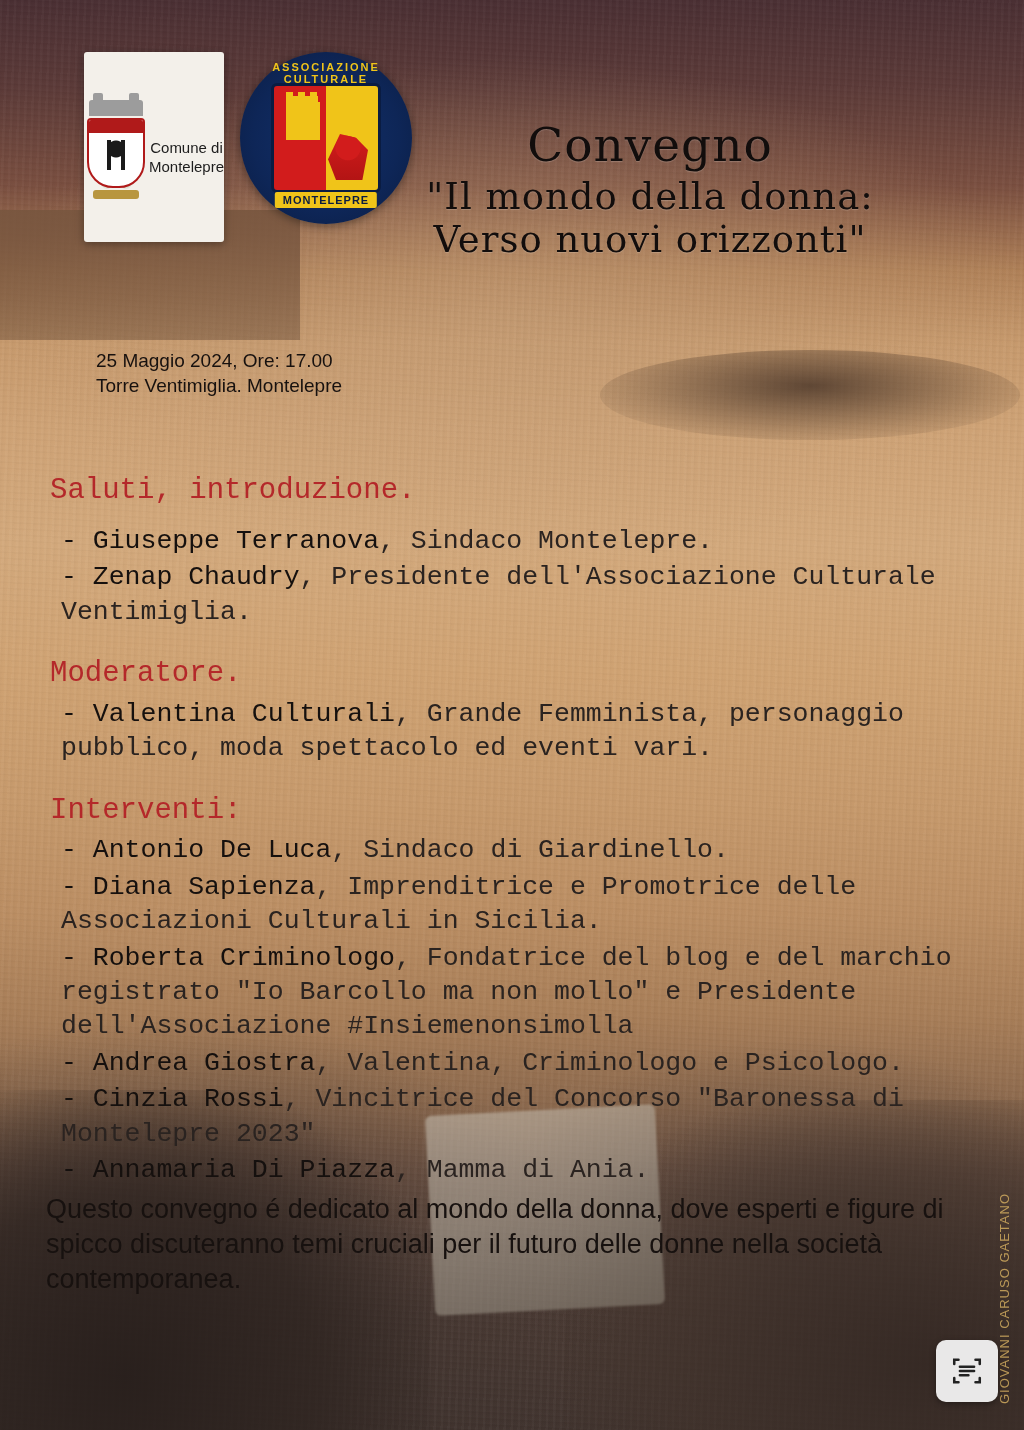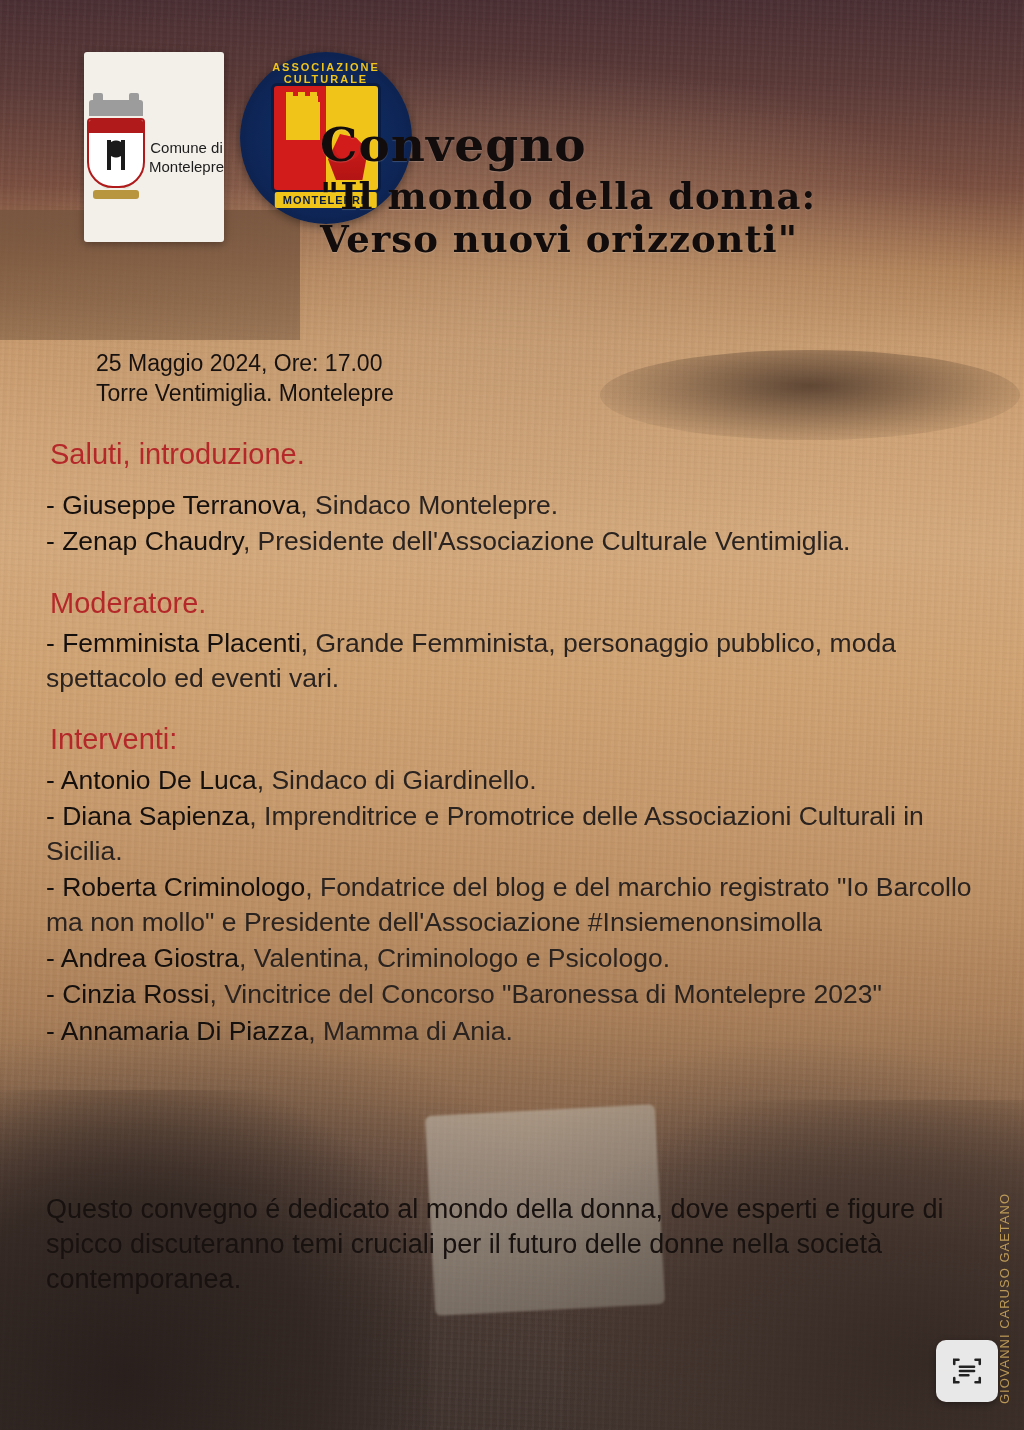--- a/index.html
+++ b/index.html
@@ -205,10 +205,10 @@
     position: absolute;
     right: 44px; top: 120px;
     width: 660px;
-    text-align: left;
+    text-align: center;
     color: #120d0c;
     font-family: "DejaVu Serif", serif;
-    font-weight: bold;
+    font-weight: normal;
     letter-spacing: 1px;
     text-shadow: 0 1px 1px rgba(255,255,255,.18);
   }

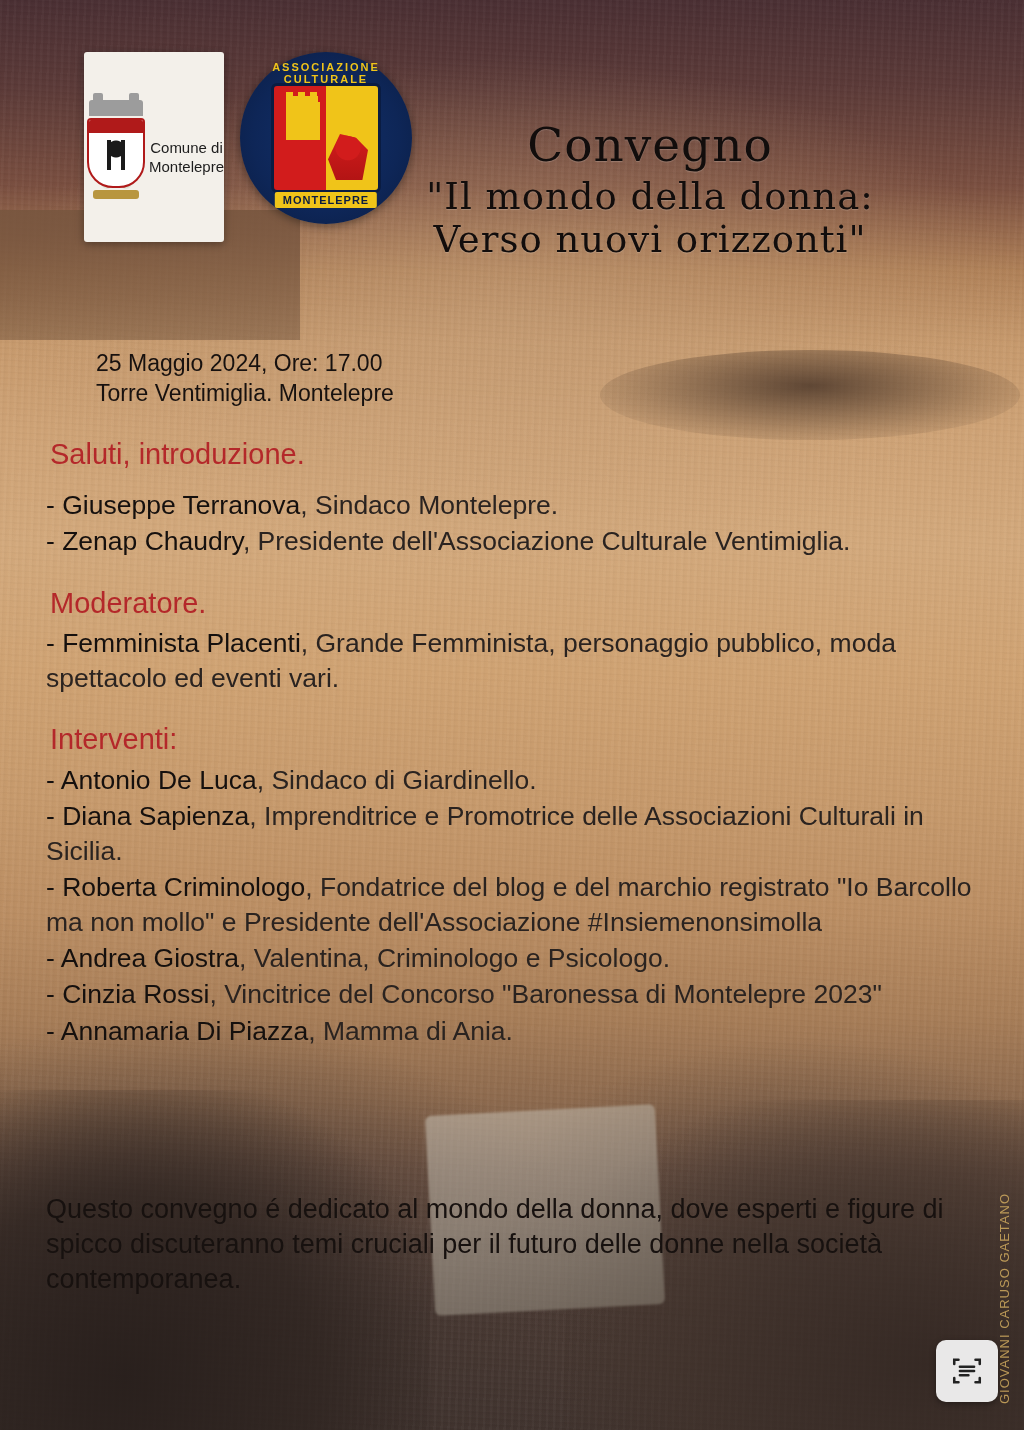--- a/index.html
+++ b/index.html
@@ -221,7 +221,7 @@
     position: absolute;
     left: 96px; top: 348px;
     color: #17110f;
-    font-size: 23px;
+    font-size: 19px;
     line-height: 1.32;
   }
   .content {

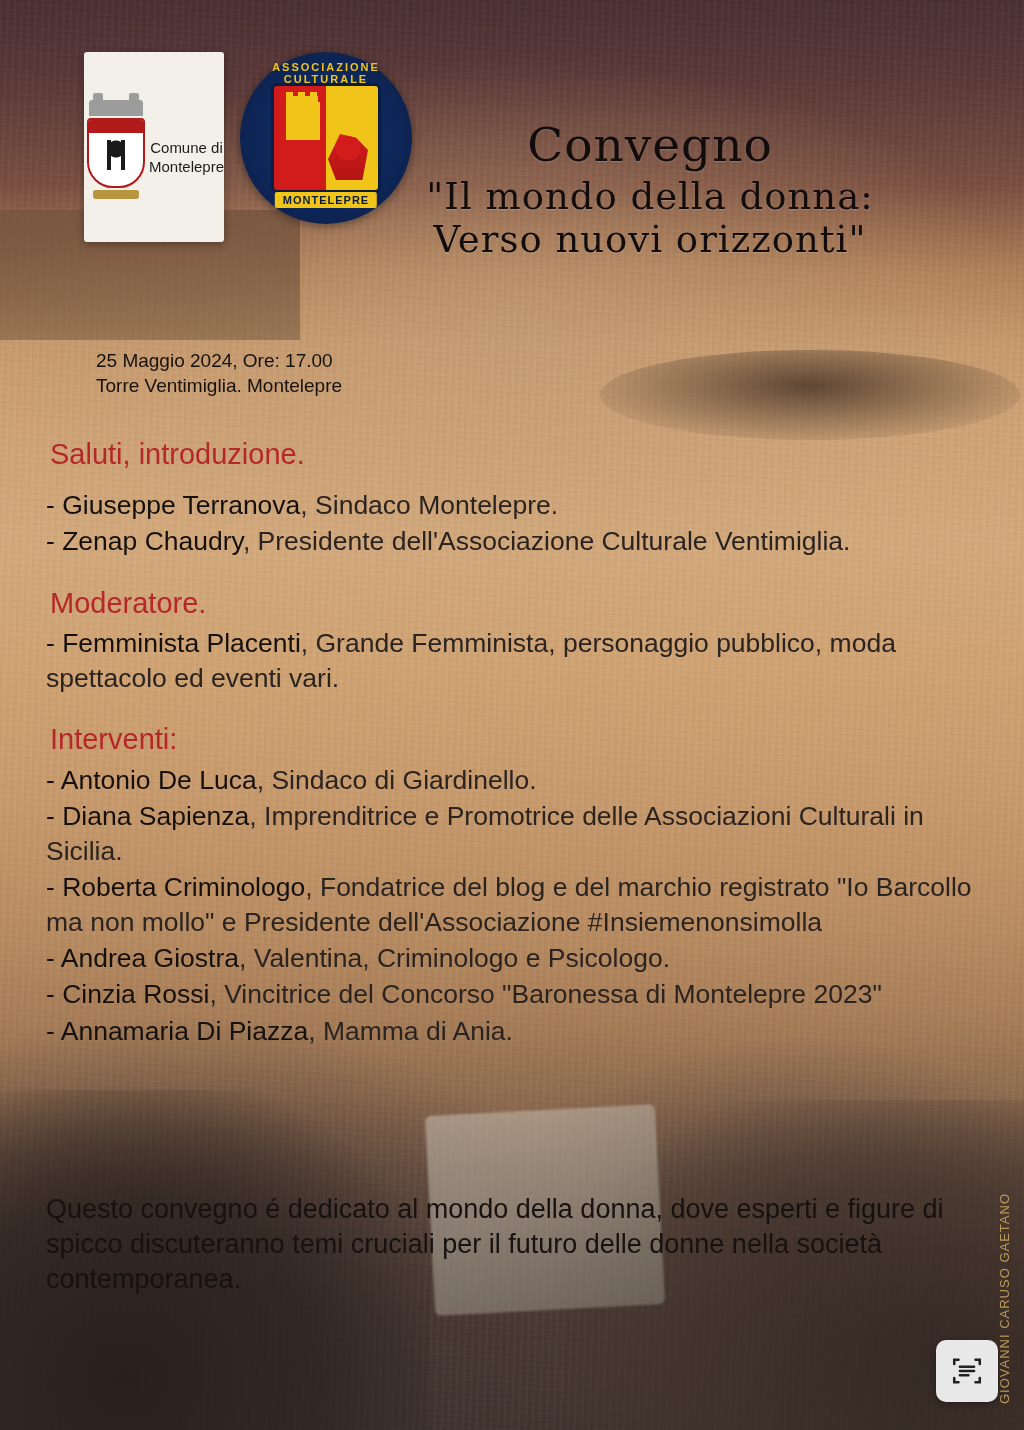--- a/index.html
+++ b/index.html
@@ -226,11 +226,12 @@
   }
   .content {
     position: absolute;
-    left: 46px; top: 436px;
+    left: 46px; top: 472px;
     width: 940px;
     color: #15100e;
     font-size: 26.5px;
     line-height: 1.3;
+    font-family: Liberation Mono, monospace;
   }
   .sec-head {
     color: #b4282a;

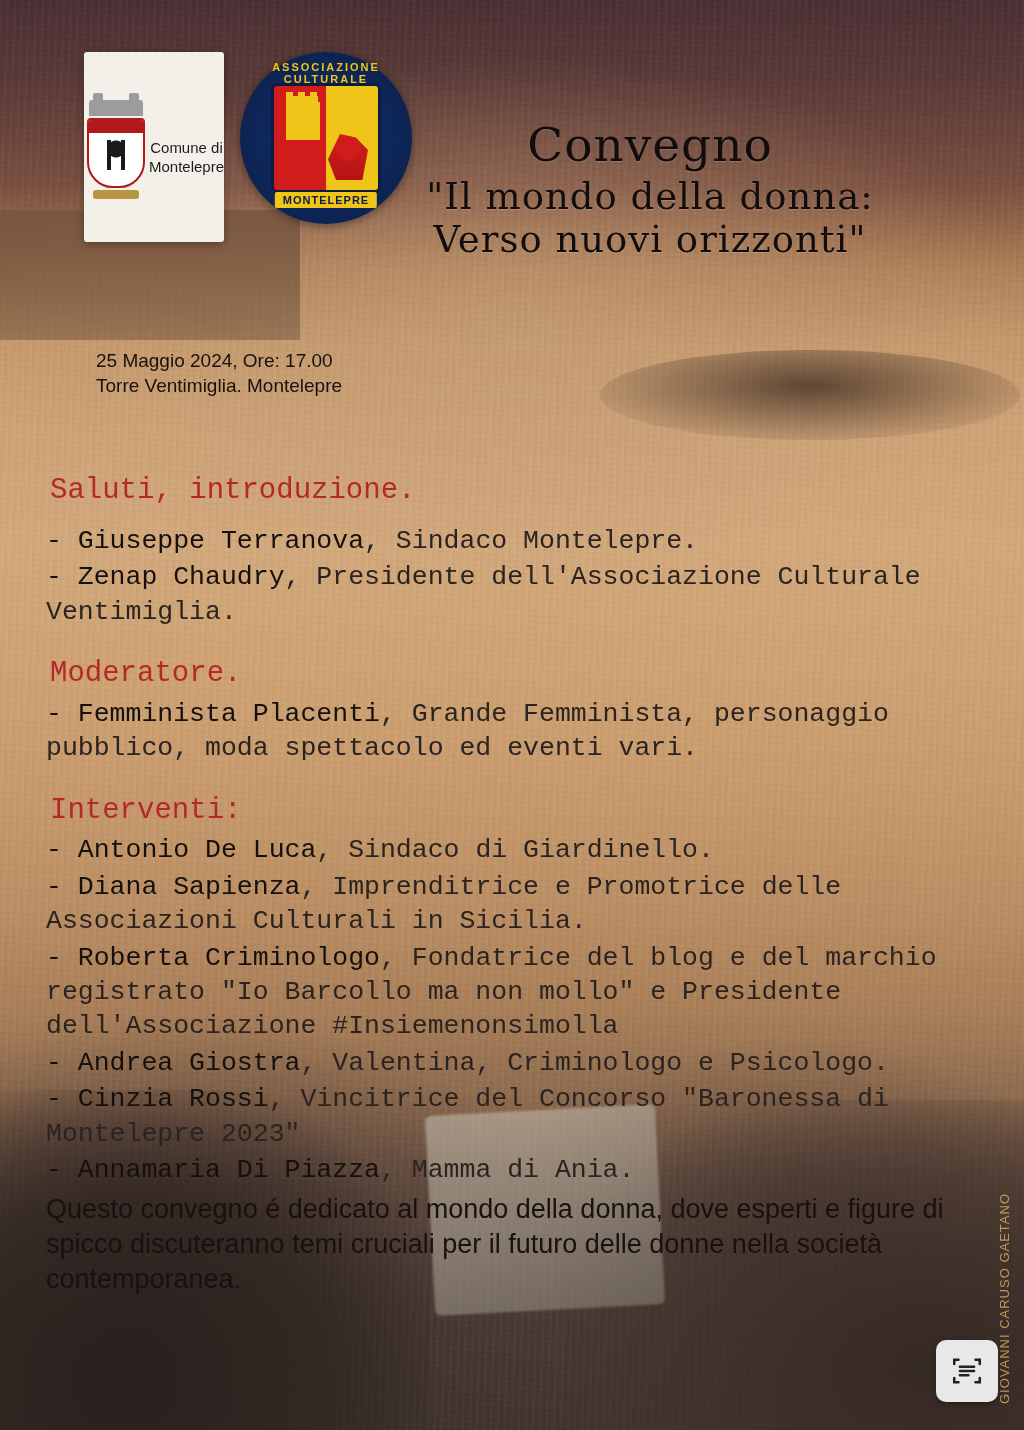--- a/index.html
+++ b/index.html
@@ -241,7 +241,7 @@
   }
   .sec-head.tight { margin-bottom: 4px; }
   .block { margin-bottom: 26px; }
-  .line { margin: 0 0 2px 0; }
+  .line { margin: 0 0 2px 15px; }
   .name { color: #15100e; }
   .rest { color: #2a2320; }
   .para {

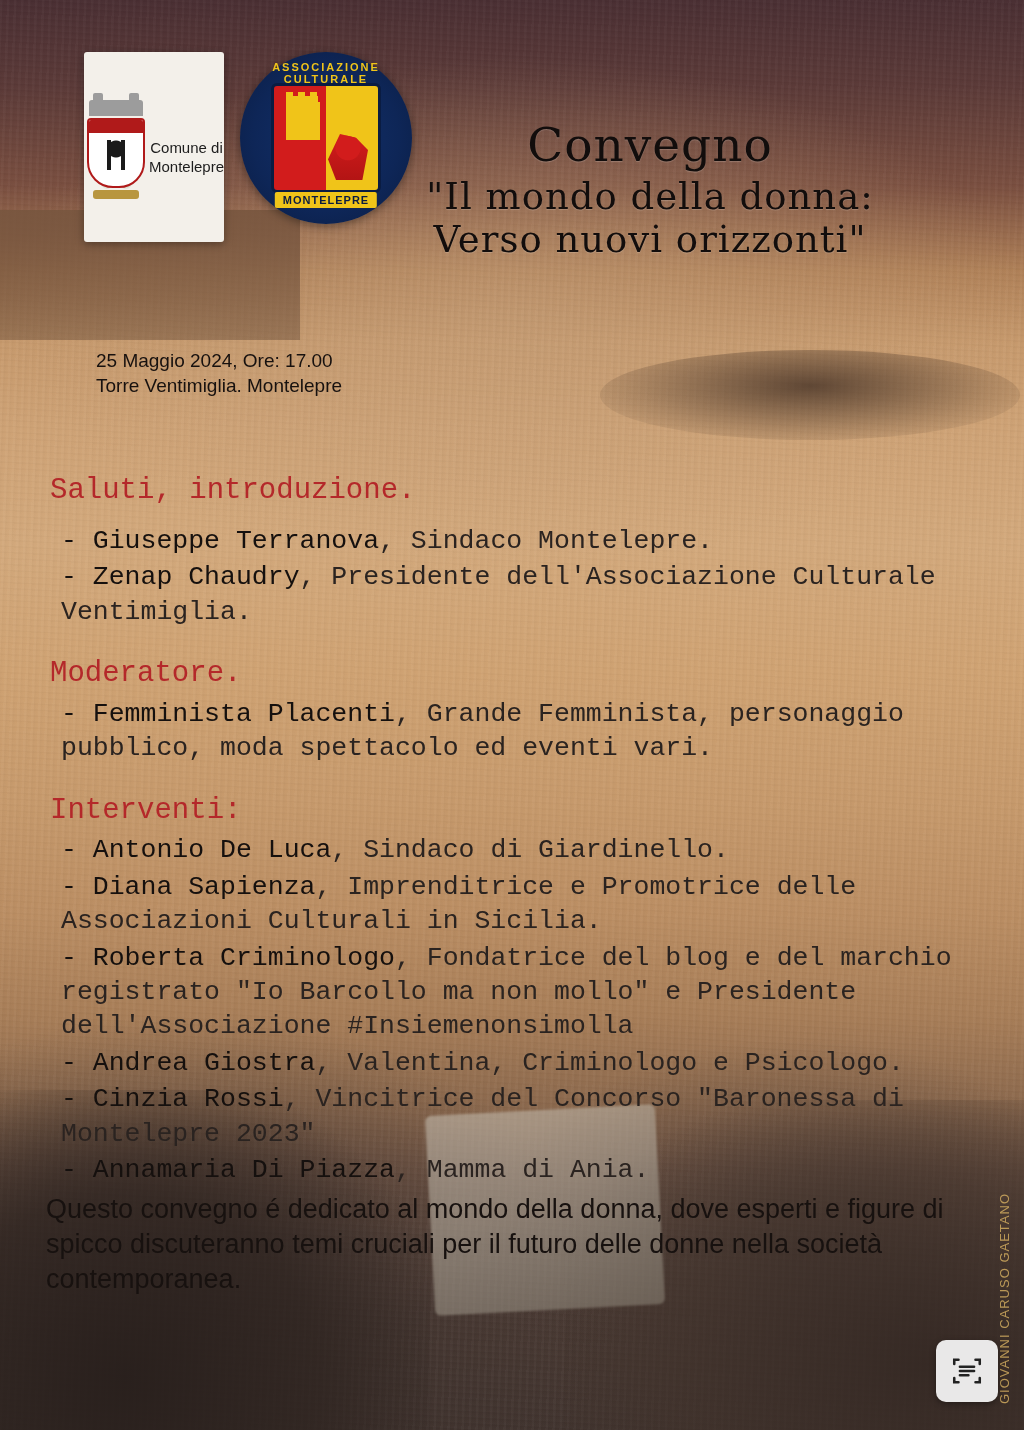--- a/index.html
+++ b/index.html
@@ -344,7 +344,7 @@
     <div class="block">
       <div class="sec-head tight">Moderatore.</div>
       <p class="line">
-        <span class="name">- Femminista Placenti</span><span class="rest">, Grande Femminista, personaggio pubblico, moda spettacolo ed eventi vari.</span>
+        <span class="name">- Valentina Culturali</span><span class="rest">, Grande Femminista, personaggio pubblico, moda spettacolo ed eventi vari.</span>
       </p>
     </div>
 

